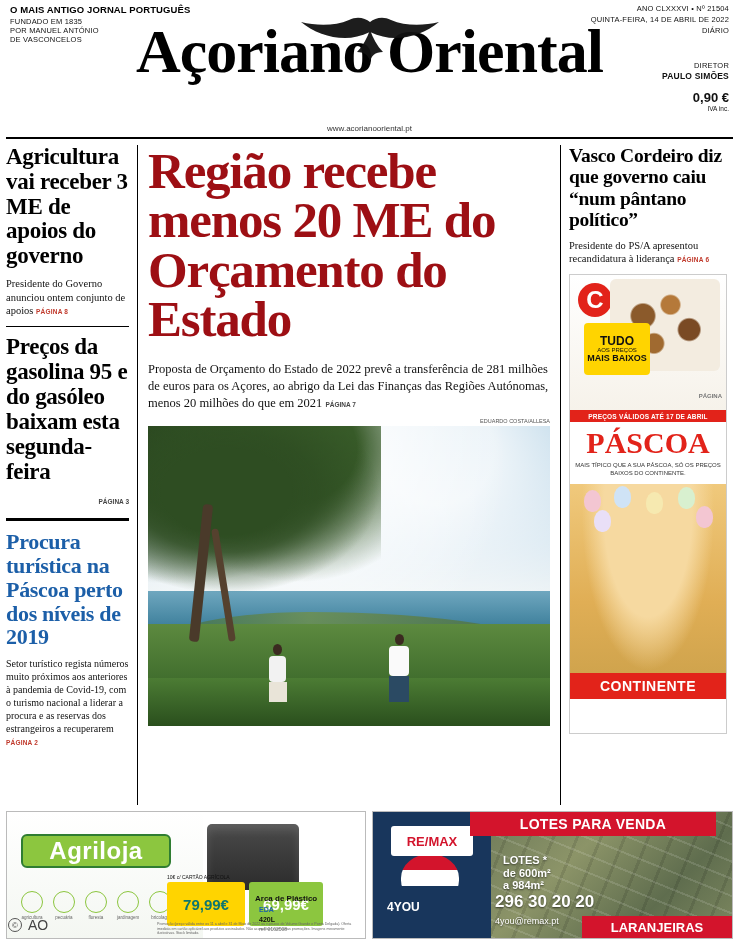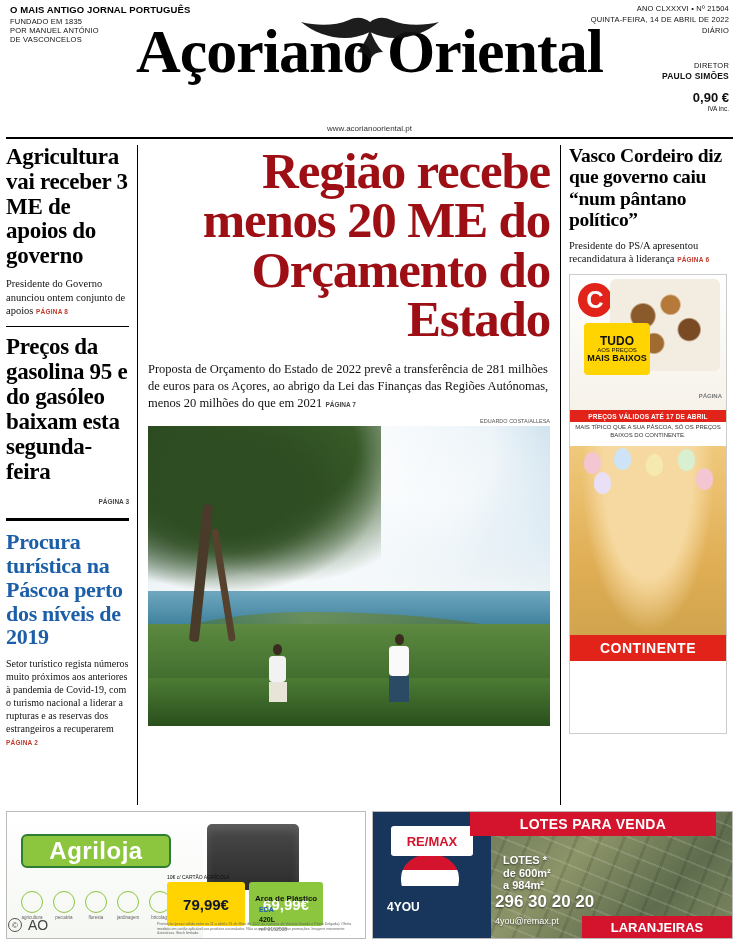--- a/index.html
+++ b/index.html
@@ -86,7 +86,7 @@
     color: #9d0f14;
     font-size: 51px;
     line-height: 0.97;
-    text-align: right;
+    text-align: left;
     letter-spacing: -1.2px;
     margin-top: 2px;
   }

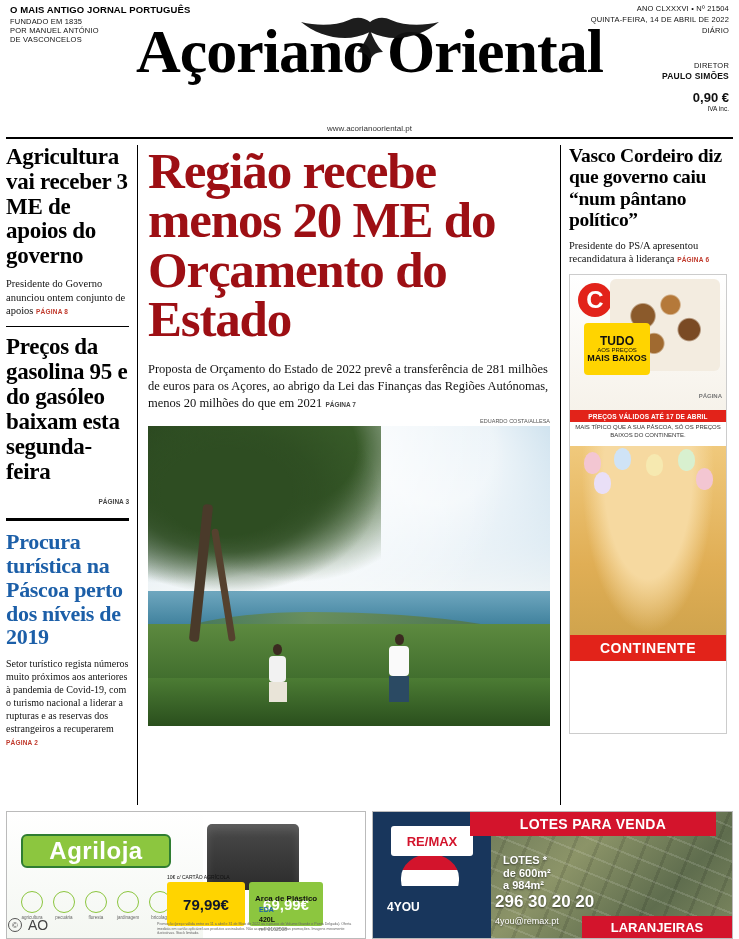--- a/index.html
+++ b/index.html
@@ -332,6 +332,7 @@
         </div>
         <div class="adr-pageref">PÁGINA</div>
         <div class="adr-strip">PREÇOS VÁLIDOS ATÉ 17 DE ABRIL</div>
+        <div class="adr-pascoa">PÁSCOA</div>
         <div class="adr-sub">MAIS TÍPICO QUE A SUA PÁSCOA, SÓ OS PREÇOS BAIXOS DO CONTINENTE.</div>
         <div class="adr-cake">
           <span class="egg" style="left:14px; top:6px; background:#f3c6d2;"></span>

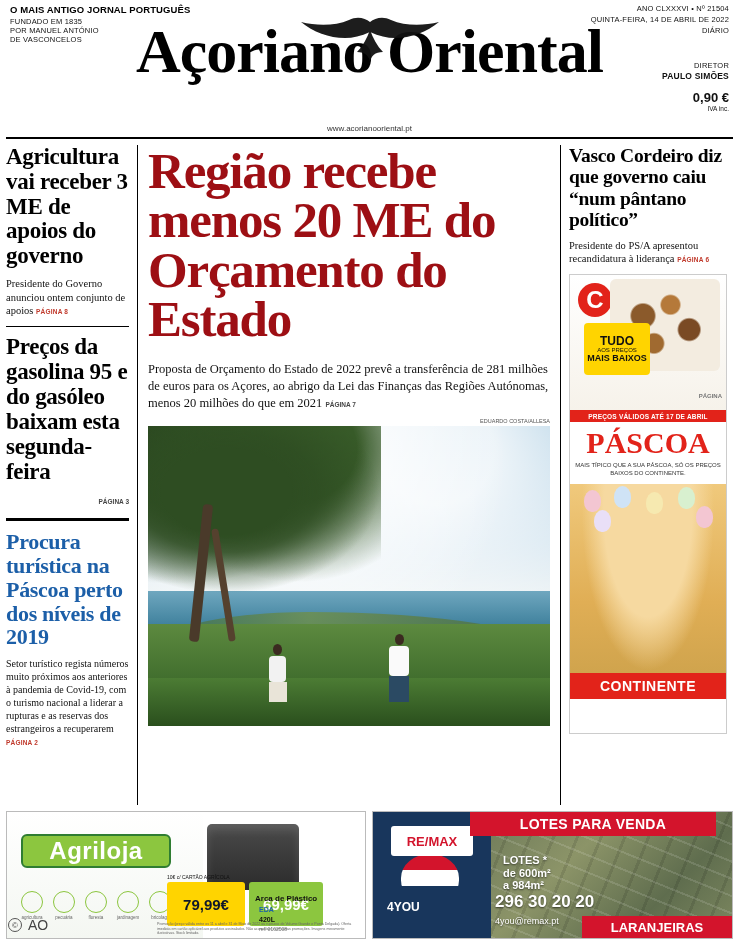--- a/index.html
+++ b/index.html
@@ -276,7 +276,7 @@
       <div>
         <div class="head-blue">Procura turística na Páscoa perto dos níveis de 2019</div>
         <div class="body-sm">
-          <span>Setor turístico regista números muito próximos aos anteriores à pandemia de Covid-19, com o turismo nacional a liderar a rupturas e as reservas dos estrangeiros a recuperarem</span>
+          <span>Setor turístico regista números muito próximos aos anteriores à pandemia de Covid-19, com o turismo nacional a liderar a procura e as reservas dos estrangeiros a recuperarem</span>
           <span class="pagref">PÁGINA 2</span>
         </div>
       </div>

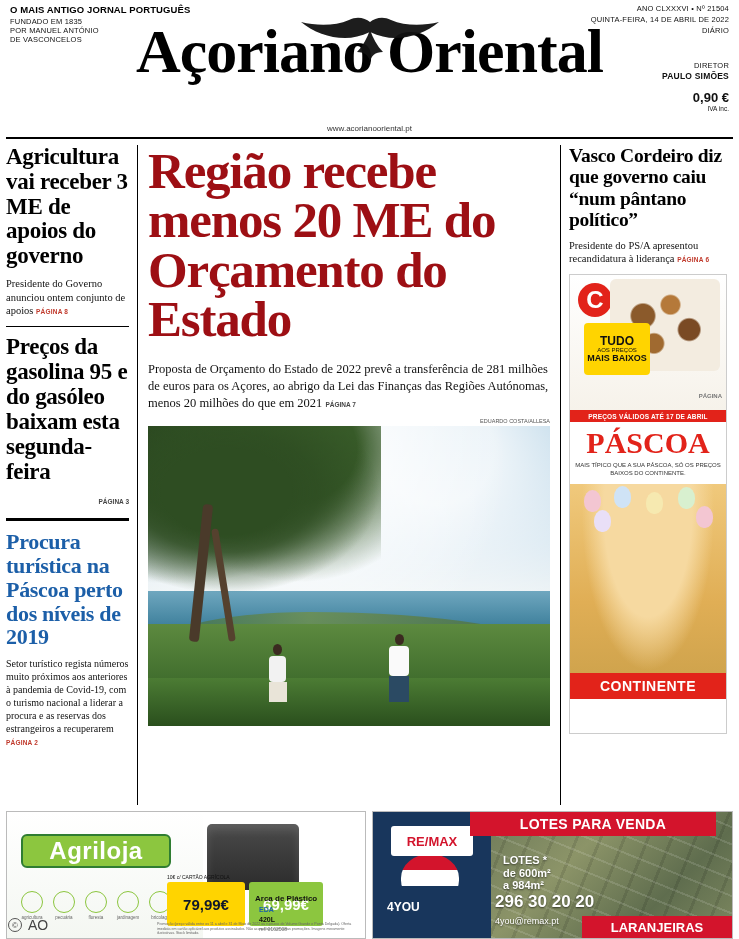--- a/index.html
+++ b/index.html
@@ -181,7 +181,7 @@
   .agri-box { position:absolute; left: 200px; top: 12px; width: 92px; height: 66px; background: linear-gradient(#4a4a4a,#2b2b2b);
      border-radius: 5px; box-shadow: inset 0 6px 10px rgba(255,255,255,.12);}
   .agri-price { position:absolute; left: 160px; bottom: 12px; width: 78px; height: 44px; background:#ffd400; border-radius:3px;
-     display:flex; align-items:center; justify-content:center; font-family:"Liberation Sans",sans-serif; font-weight:bold; font-size:15px; color:#0f172a;}
+     display:flex; align-items:center; justify-content:center; font-family:"Liberation Sans",sans-serif; font-weight:bold; font-size:15px; color:#0f766e;}
   .agri-price2 { position:absolute; left: 242px; bottom: 12px; width: 74px; height: 44px; background:#8cc63f; border-radius:3px;
      color:#fff; font-family:"Liberation Sans",sans-serif; font-weight:bold; font-size:15px; display:flex; align-items:center; justify-content:center;}
   .agri-cap { position:absolute; left: 248px; top: 82px; font-family:"Liberation Sans",sans-serif; font-size:8px; color:#111; font-weight:bold;}

